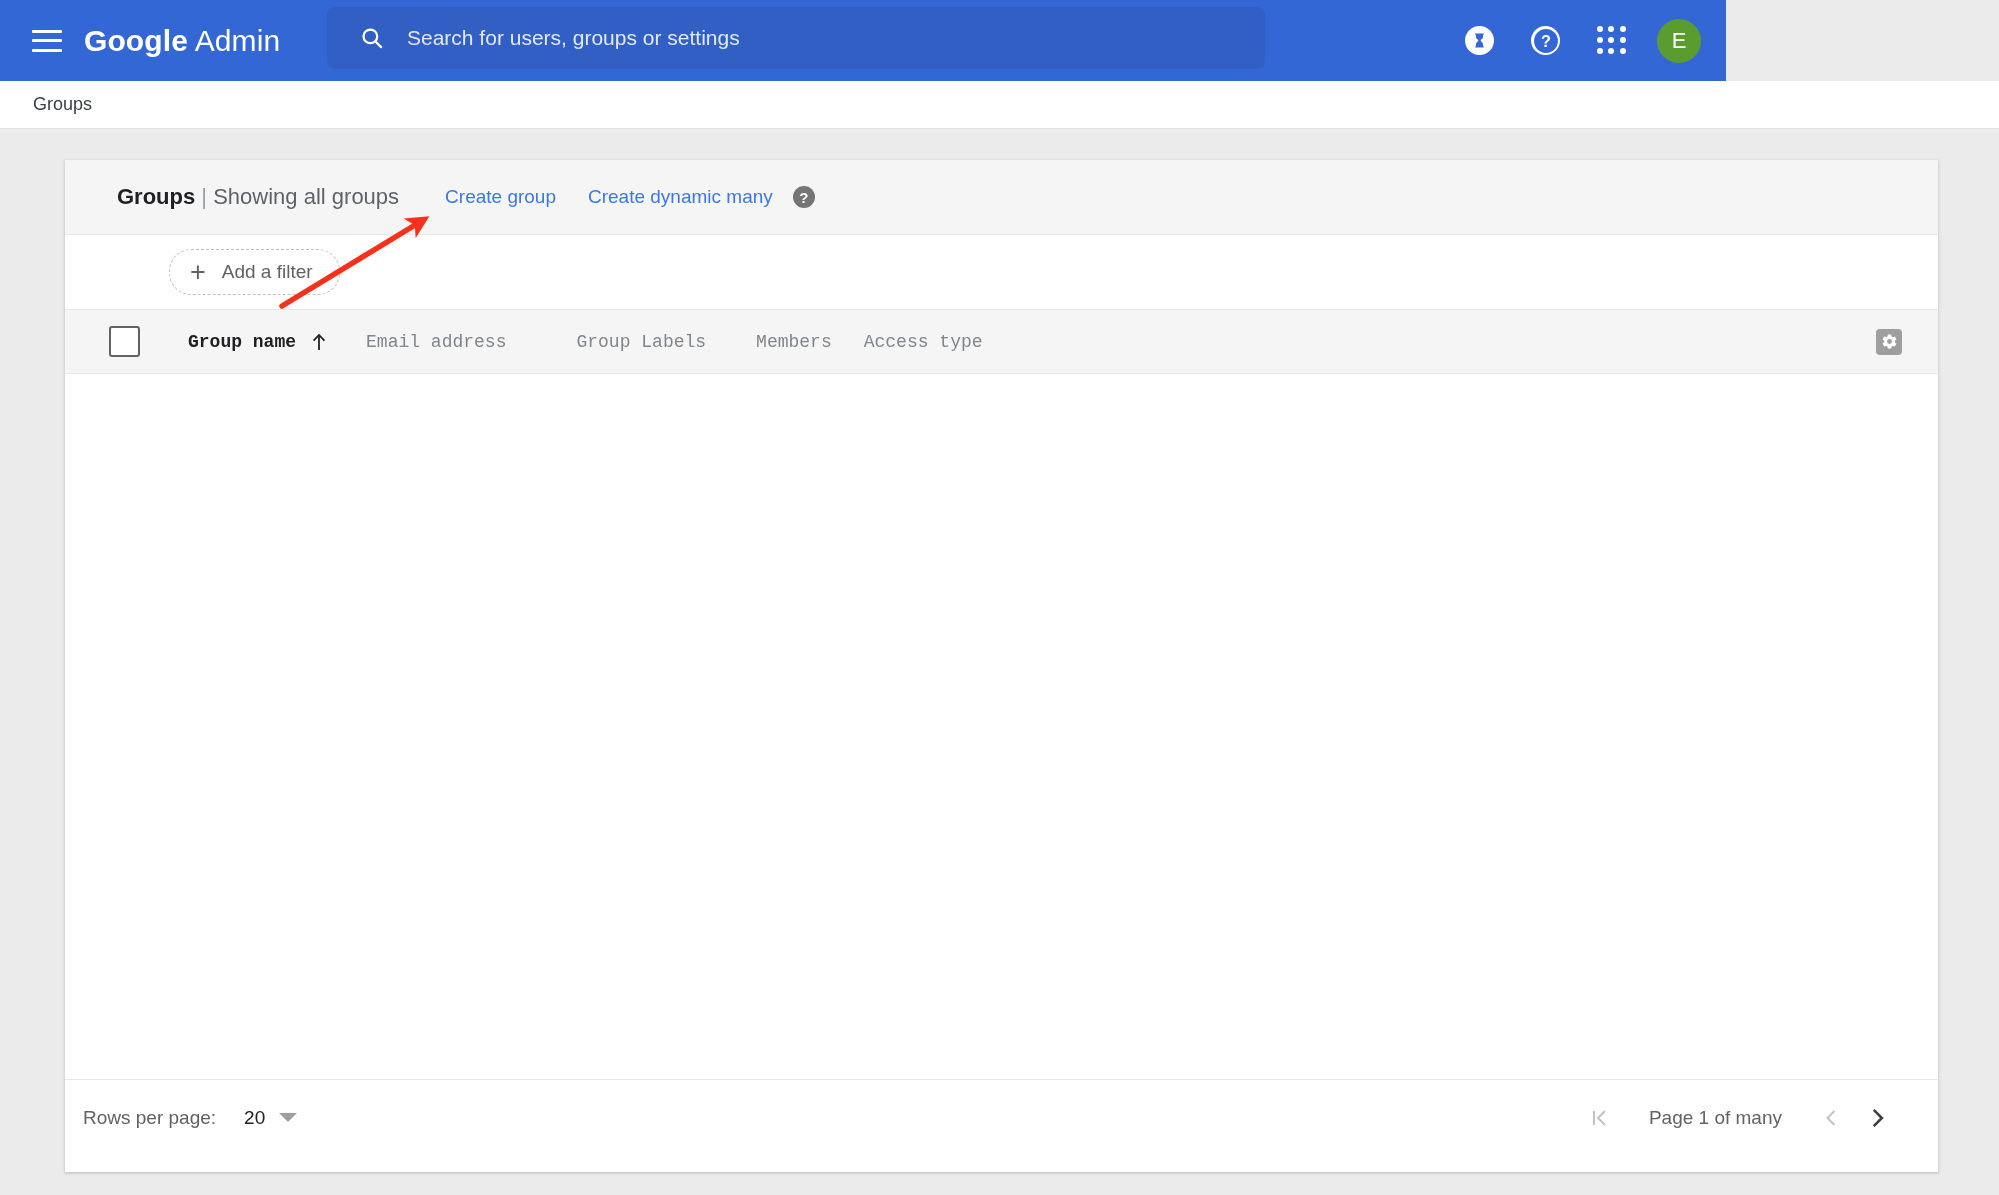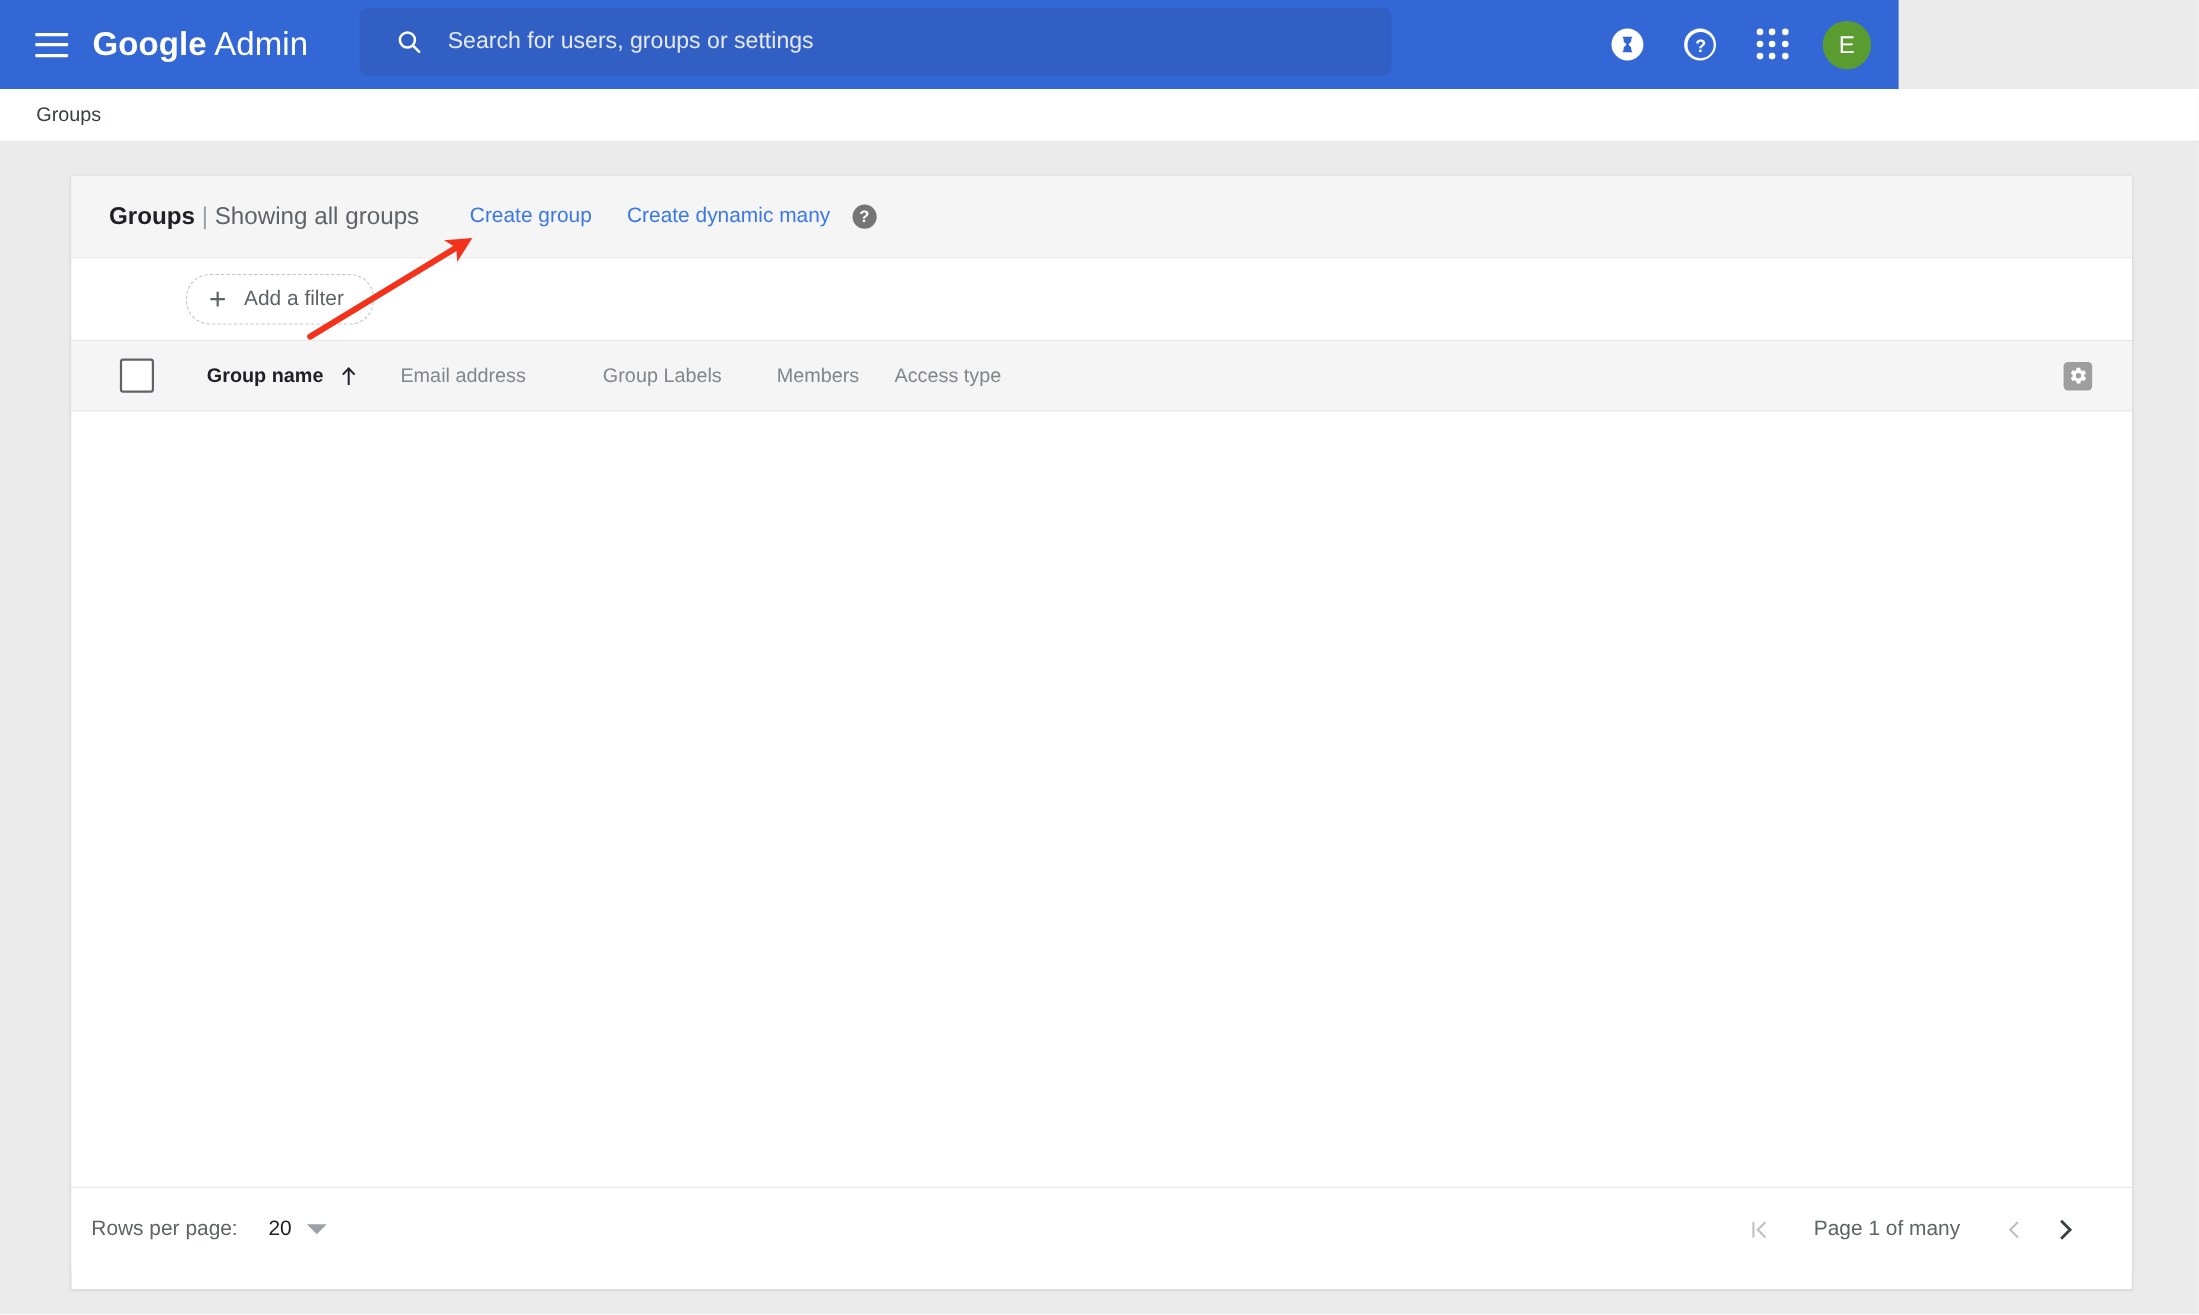--- a/index.html
+++ b/index.html
@@ -177,7 +177,7 @@
     border-bottom: 1px solid #e8e8e8;
     display: flex;
     align-items: center;
-    padding-left: 34px;
+    padding-left: 52px;
   }
   .card-title {
     font-size: 22px;

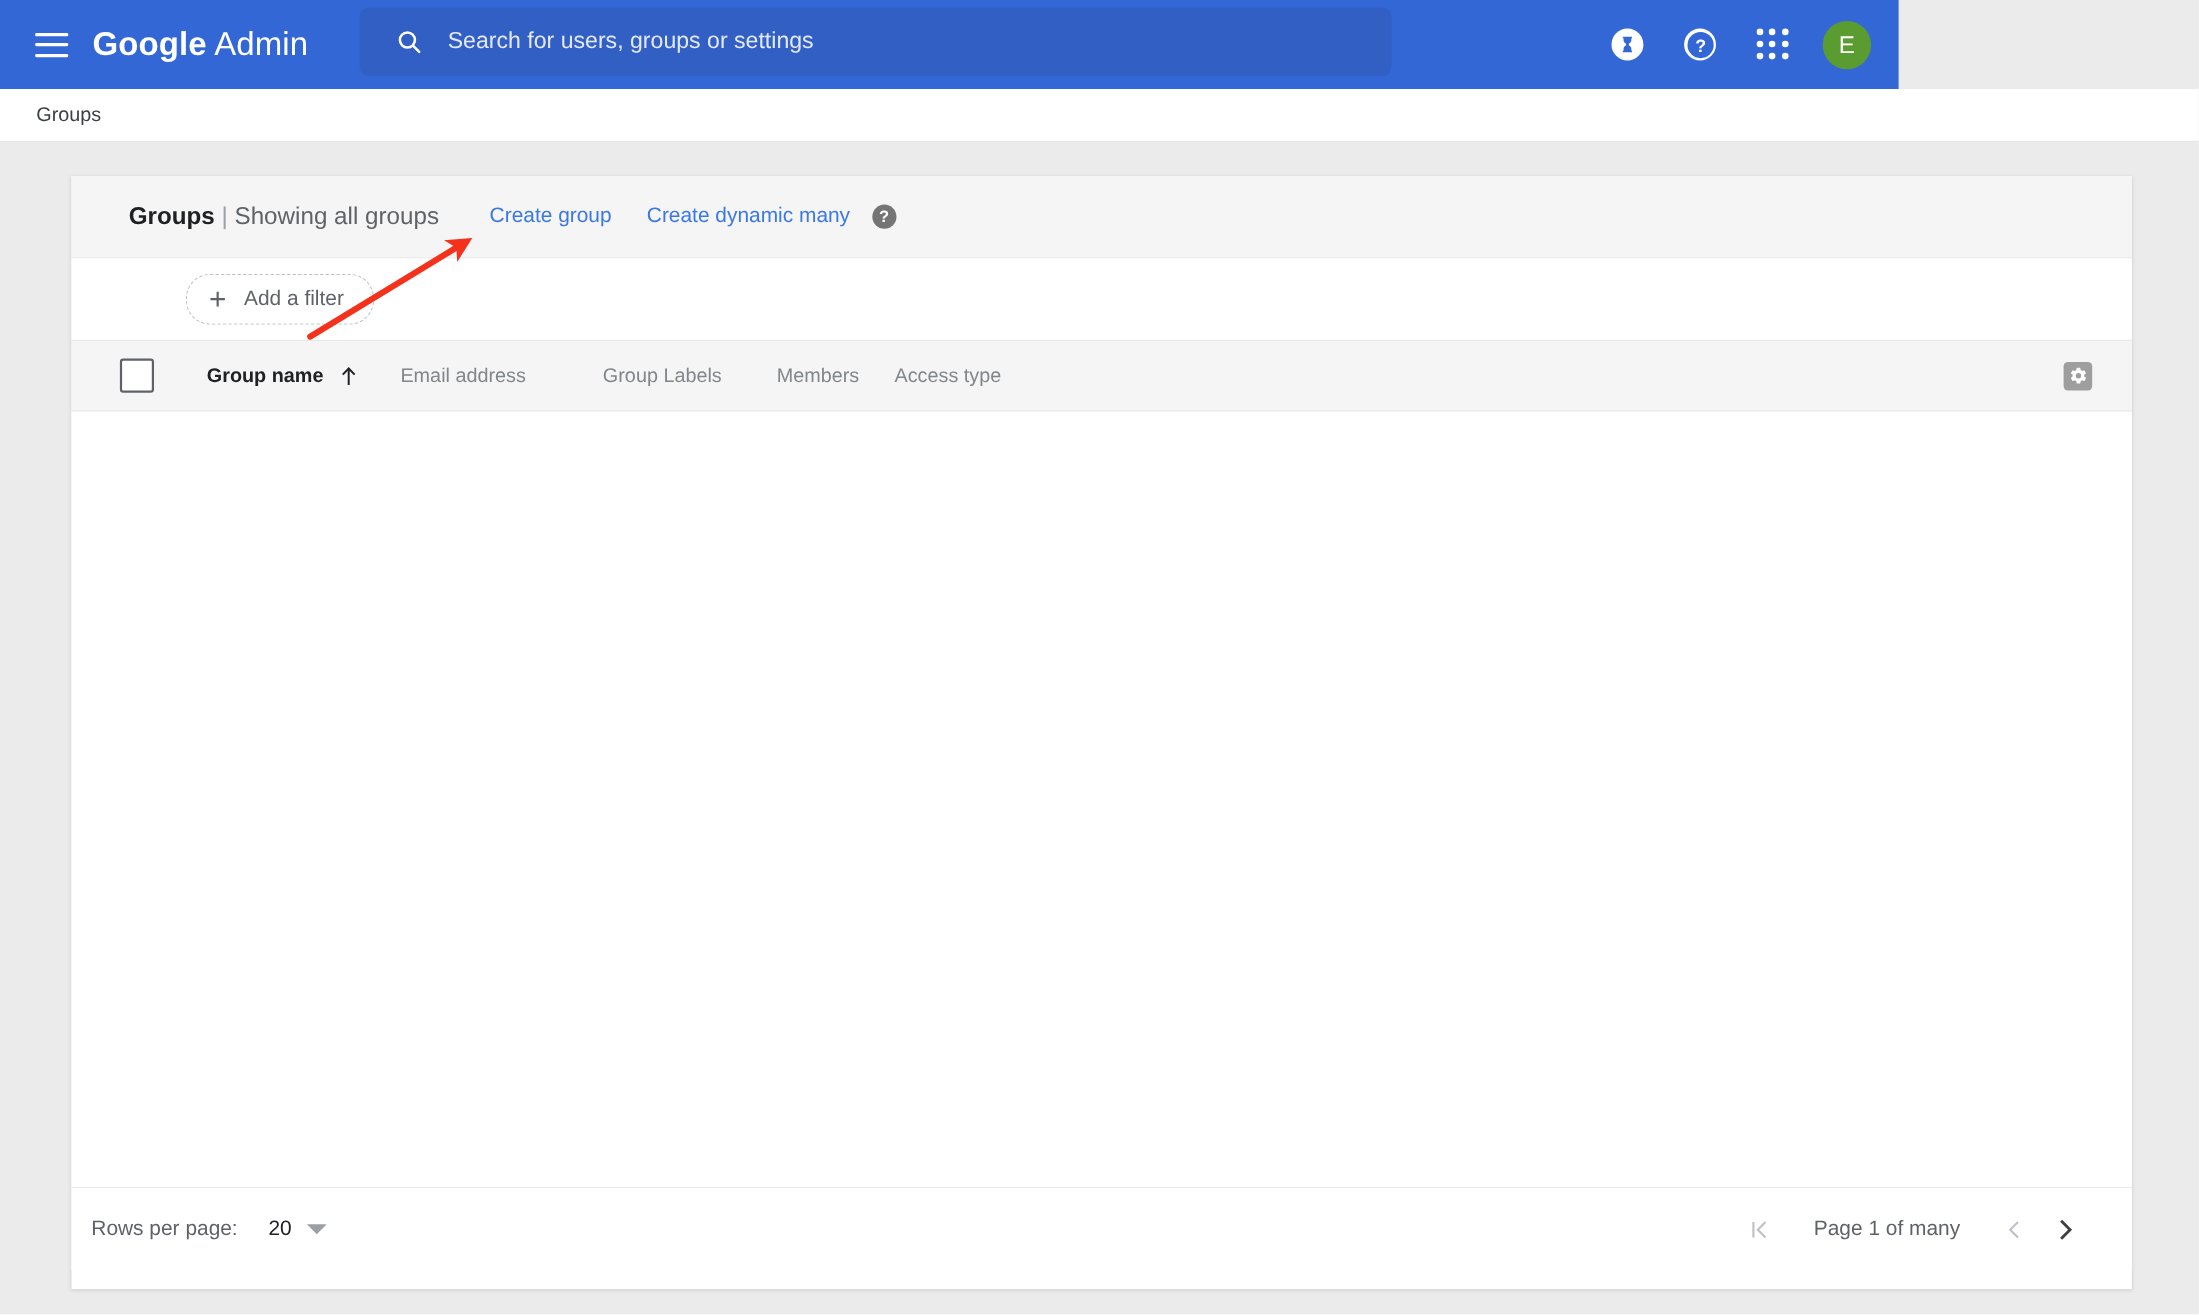--- a/index.html
+++ b/index.html
@@ -247,6 +247,7 @@
     display: flex;
     align-items: center;
     position: relative;
+    font-family: Liberation Mono, monospace;
   }
   .chk {
     width: 27px;

